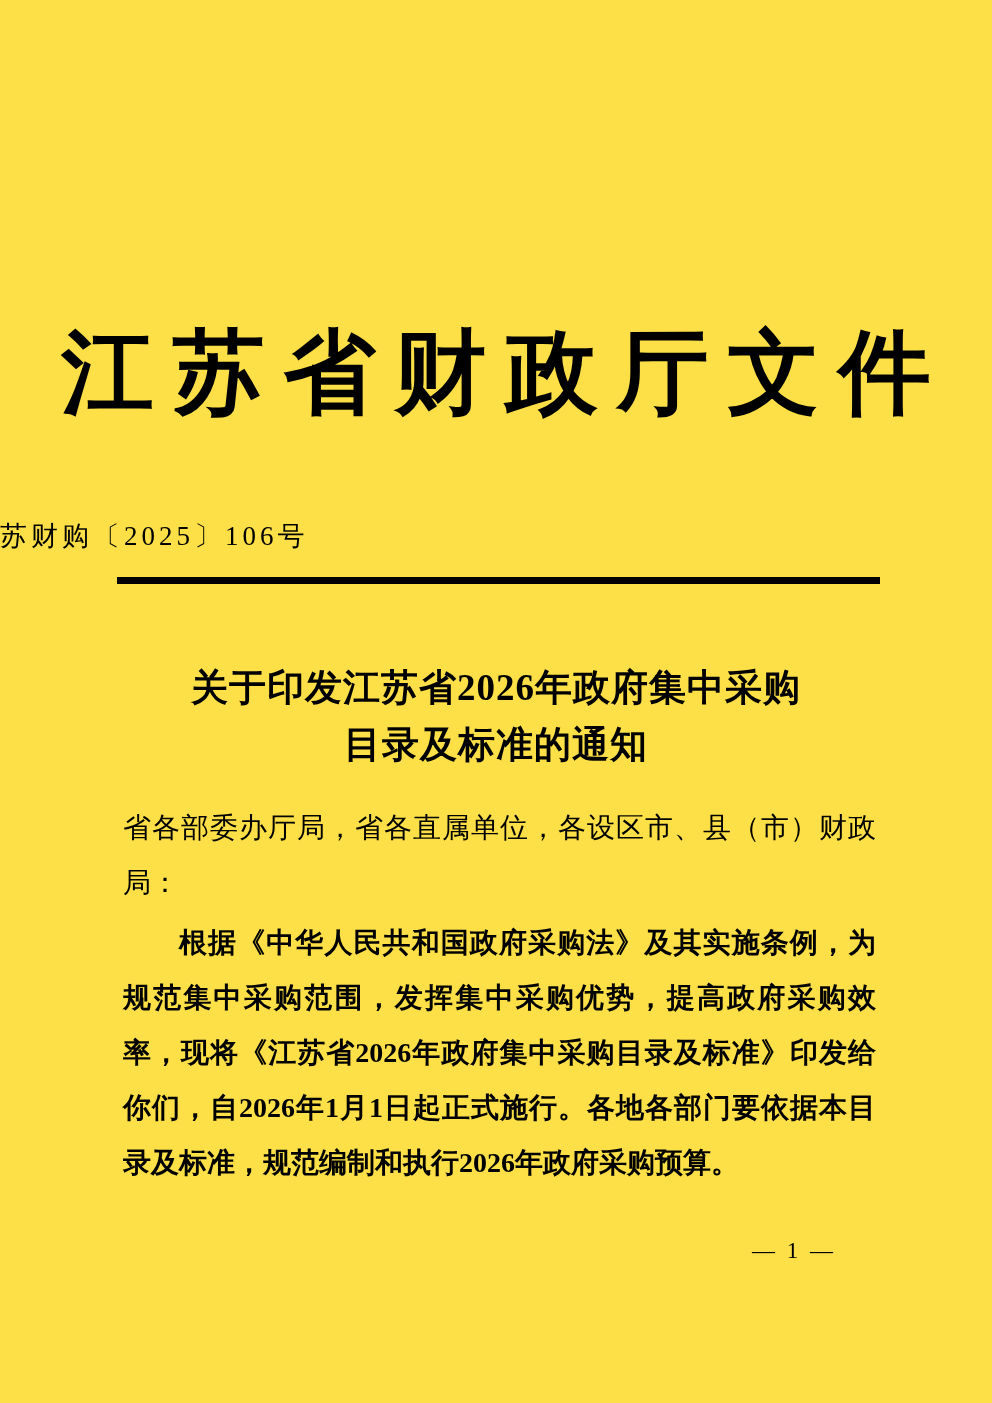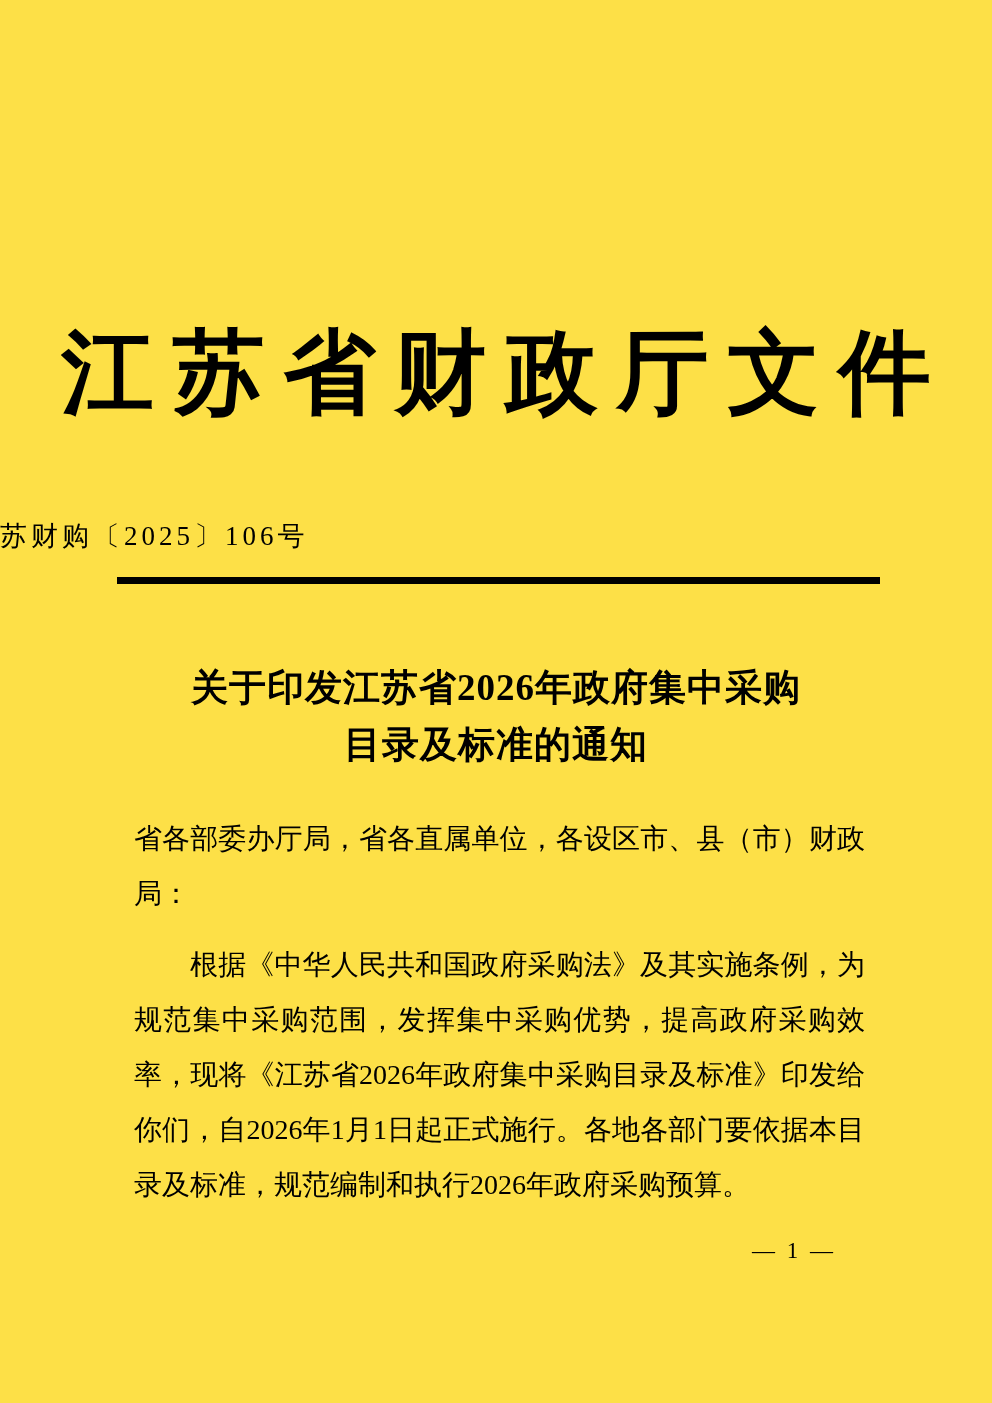--- a/index.html
+++ b/index.html
@@ -70,7 +70,7 @@
     text-align: justify;
     color: #000000;
   }
-  .body-text p { margin: 16px; }
+  .body-text p { margin: 5px; }
   .body-text p.indented { text-indent: 2em; }
   .page-number {
     position: absolute;

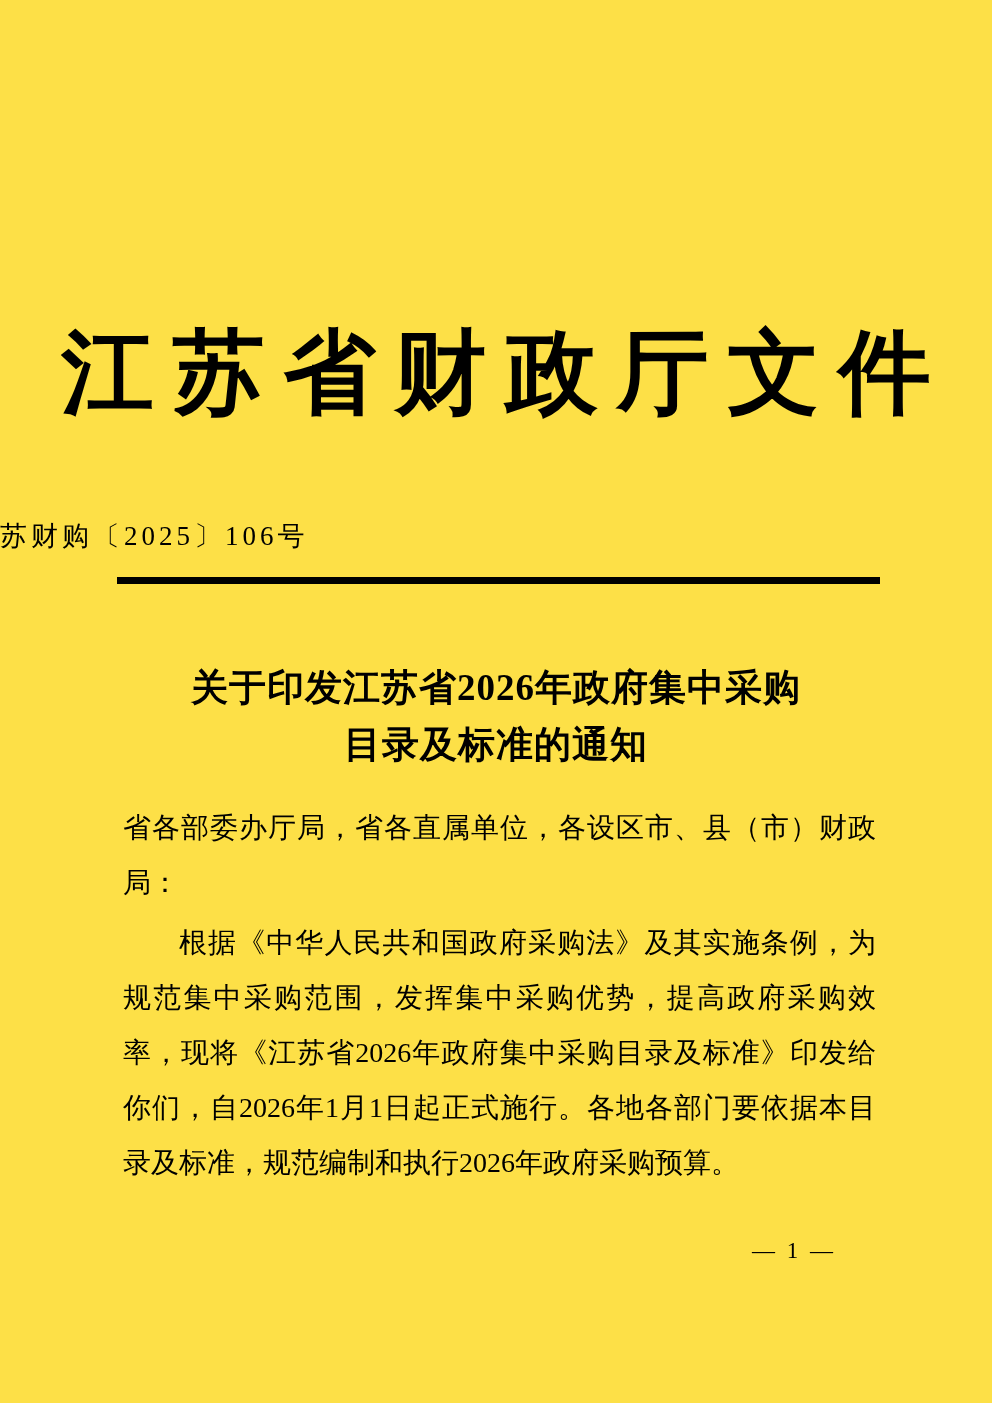--- a/index.html
+++ b/index.html
@@ -71,7 +71,7 @@
     color: #000000;
   }
   .body-text p { margin: 5px; }
-  .body-text p.indented { text-indent: 2em; }
+  .body-text p.indented { text-indent: 2em; font-weight: bold; }
   .page-number {
     position: absolute;
     top: 1238px;

